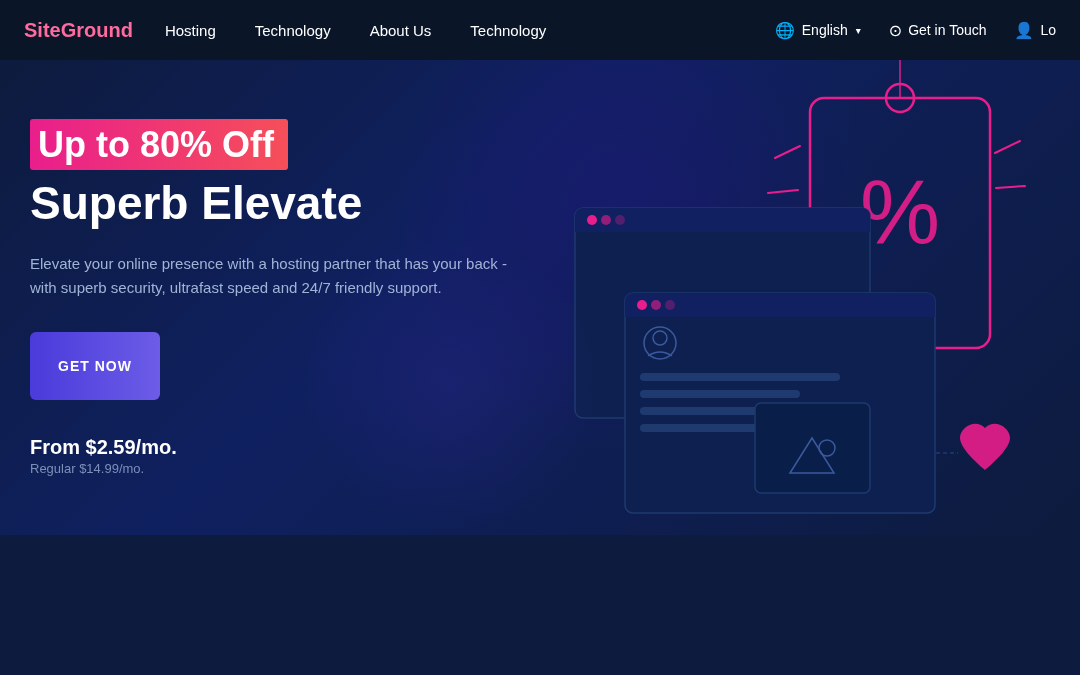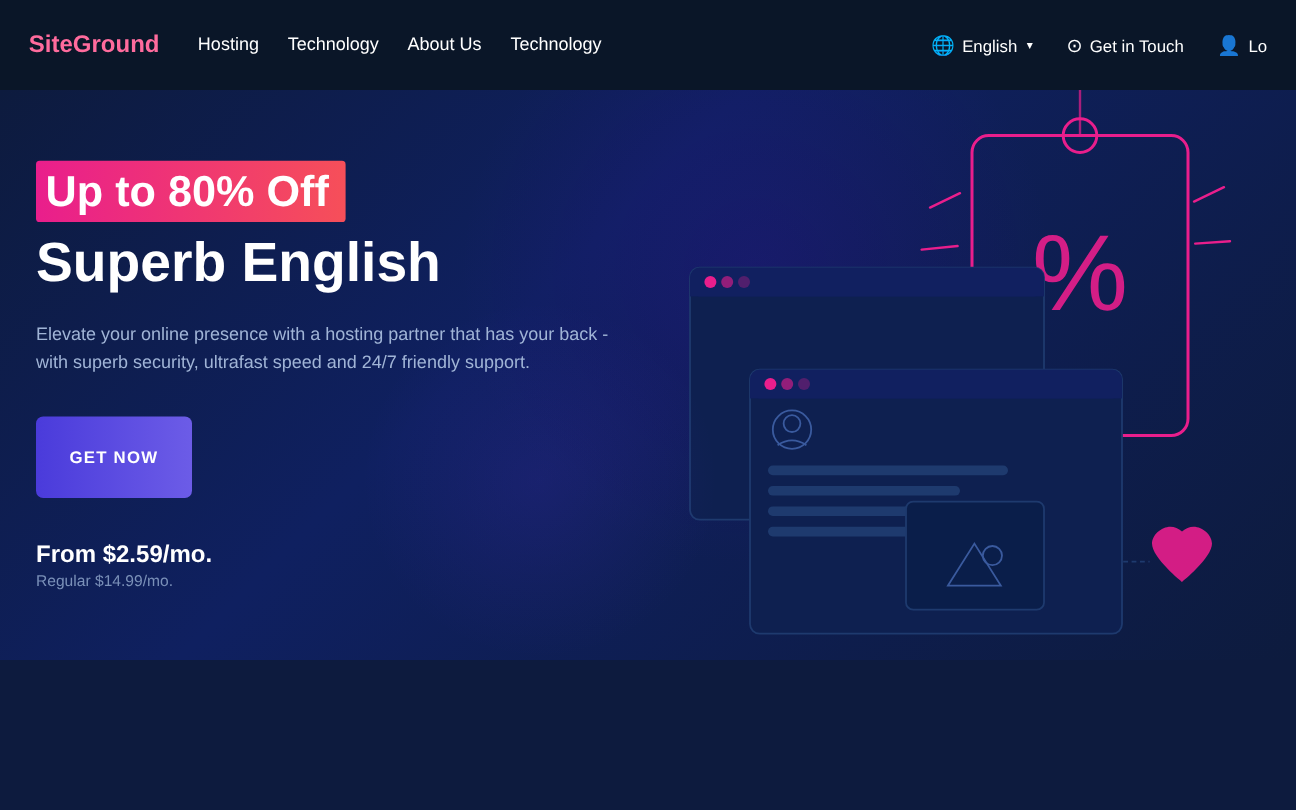--- a/index.html
+++ b/index.html
@@ -17,7 +17,7 @@
       display: flex;
       align-items: center;
       background-color: #0a1628;
-      height: 75px;
+      height: 60px;
       padding: 0 24px;
       position: relative;
       z-index: 10;

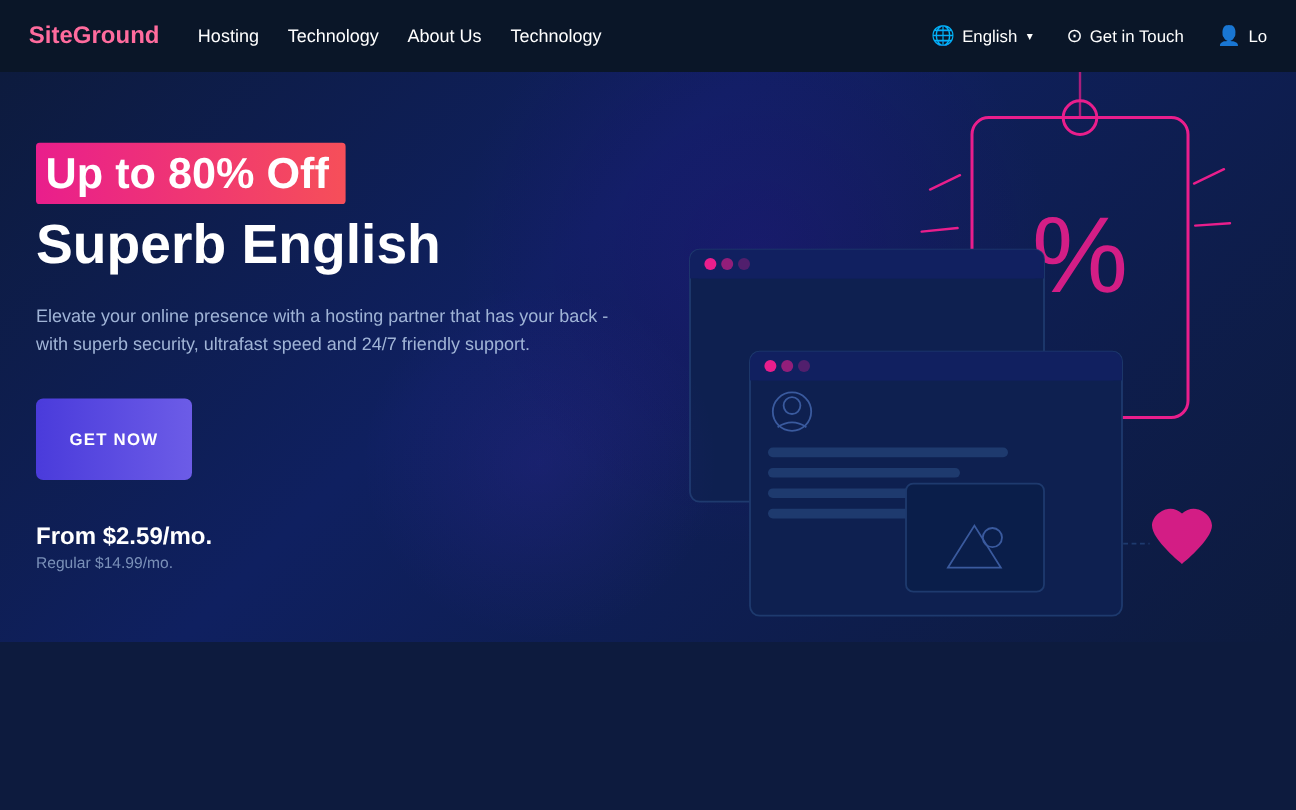--- a/index.html
+++ b/index.html
@@ -33,7 +33,7 @@
     .nav-links {
       display: flex;
       align-items: center;
-      gap: 24px;
+      gap: 39px;
       flex: 1;
     }
     .nav-link {

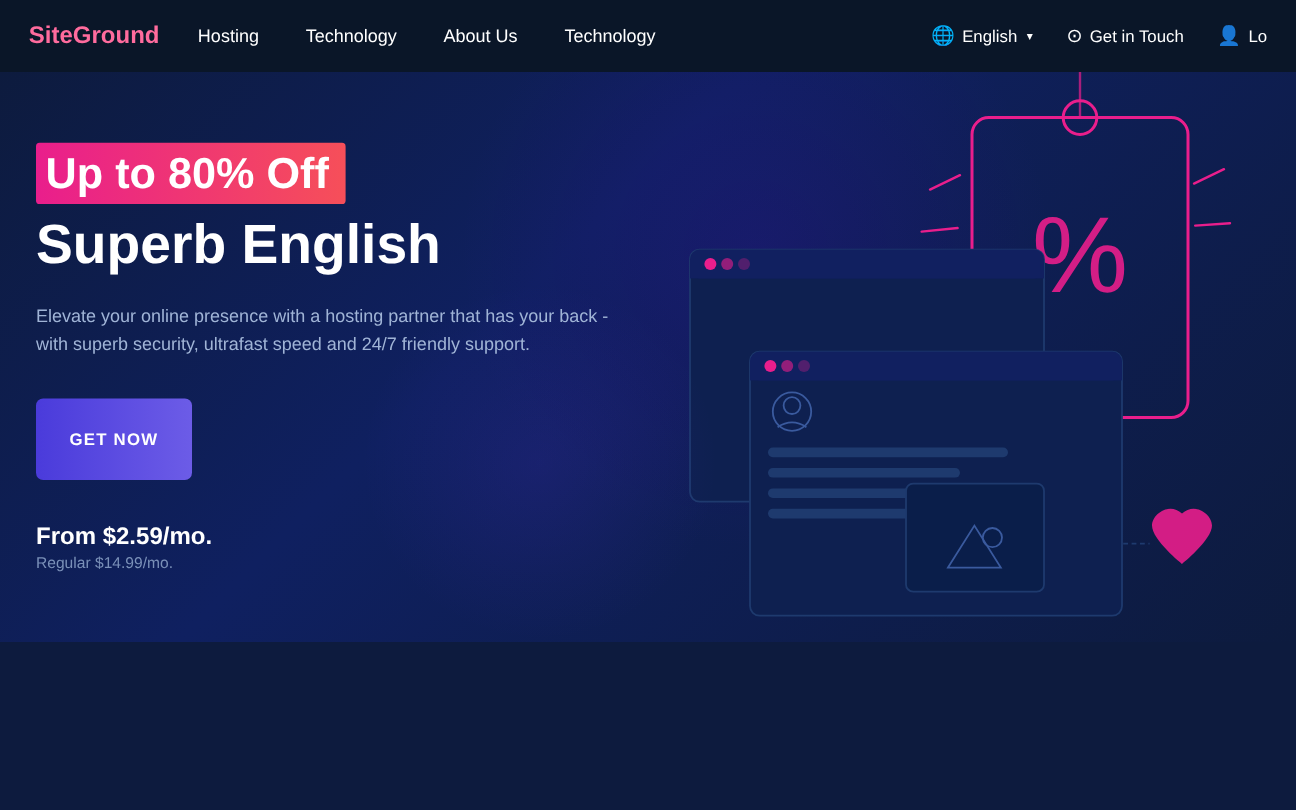--- a/index.html
+++ b/index.html
@@ -216,7 +216,7 @@
 <section class="hero">
   <div class="hero-content">
     <div class="discount-badge">Up to 80% Off</div>
-    <h1 class="hero-title">Superb English</h1>
+    <h1 class="hero-title">Superb Elevate</h1>
     <p class="hero-description">Elevate your online presence with a hosting partner that has your back - with superb security, ultrafast speed and 24/7 friendly support.</p>
     <button class="cta-button">GET NOW</button>
     <div class="pricing-info">

